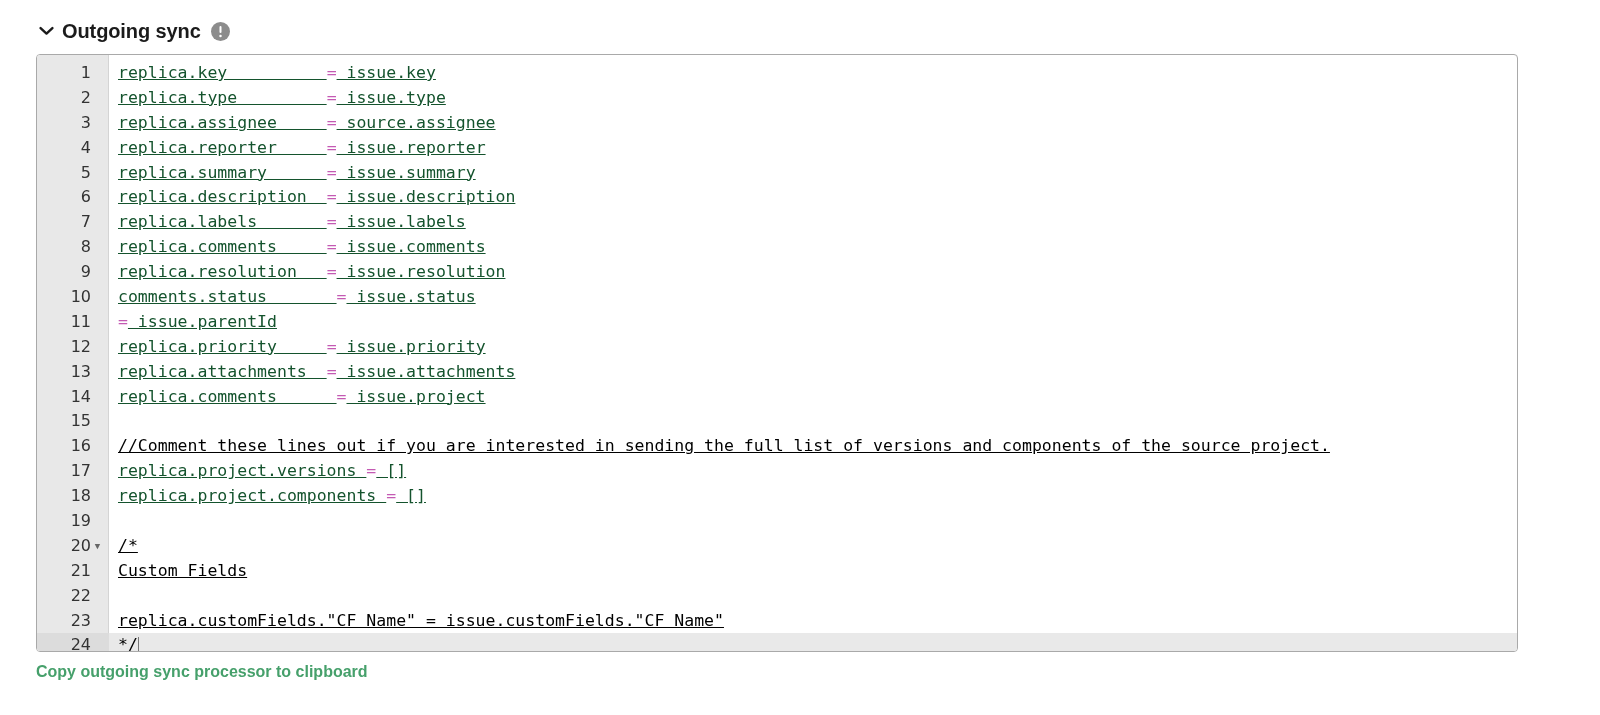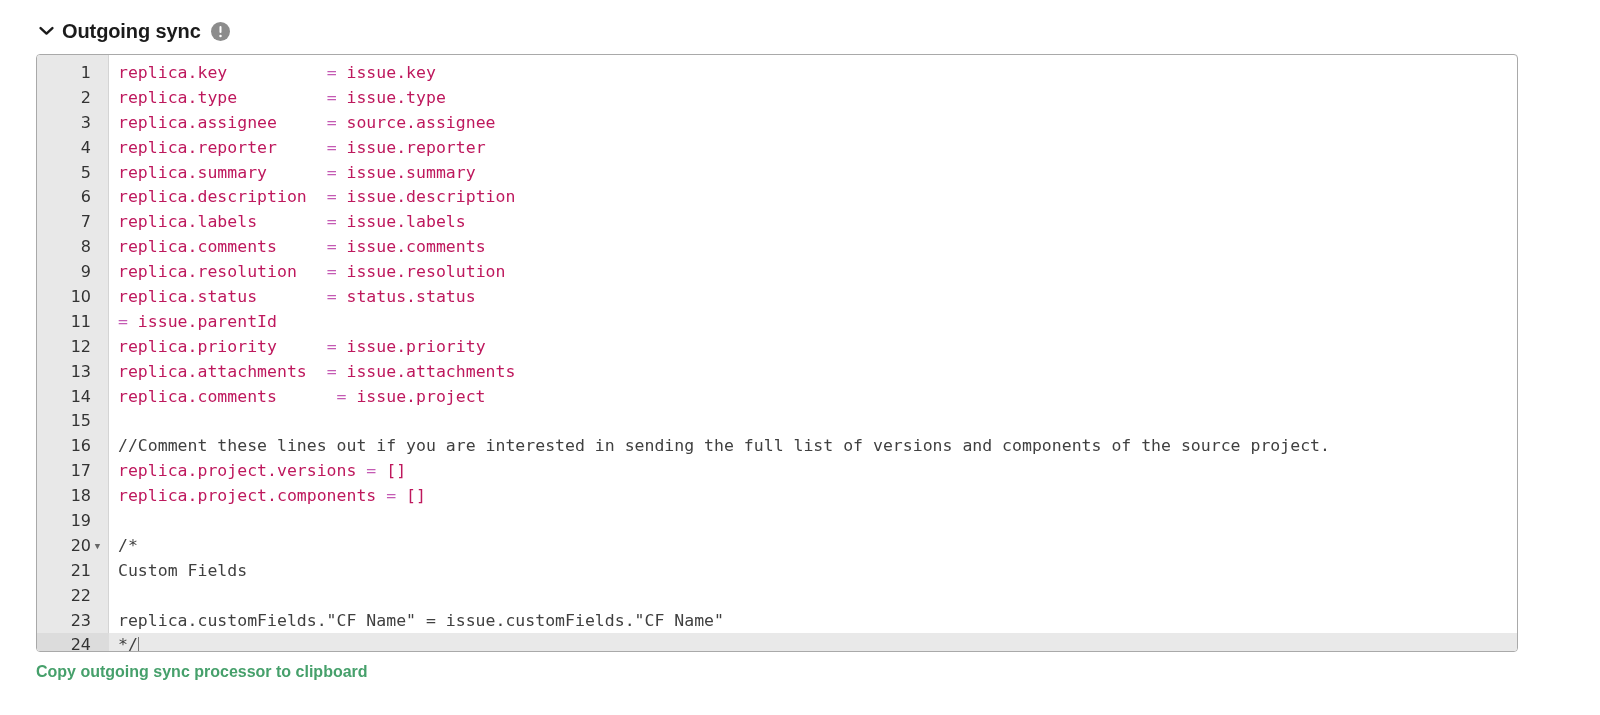--- a/index.html
+++ b/index.html
@@ -161,7 +161,7 @@
 
   .tok-op { color: #c45ab3; }
   .tok-comment { color: #404040; }
-  .tok-plain { color: #be185d; }
+  .tok-plain { color: #14532d; text-decoration: underline; }
 
   .caret {
     display: inline-block;

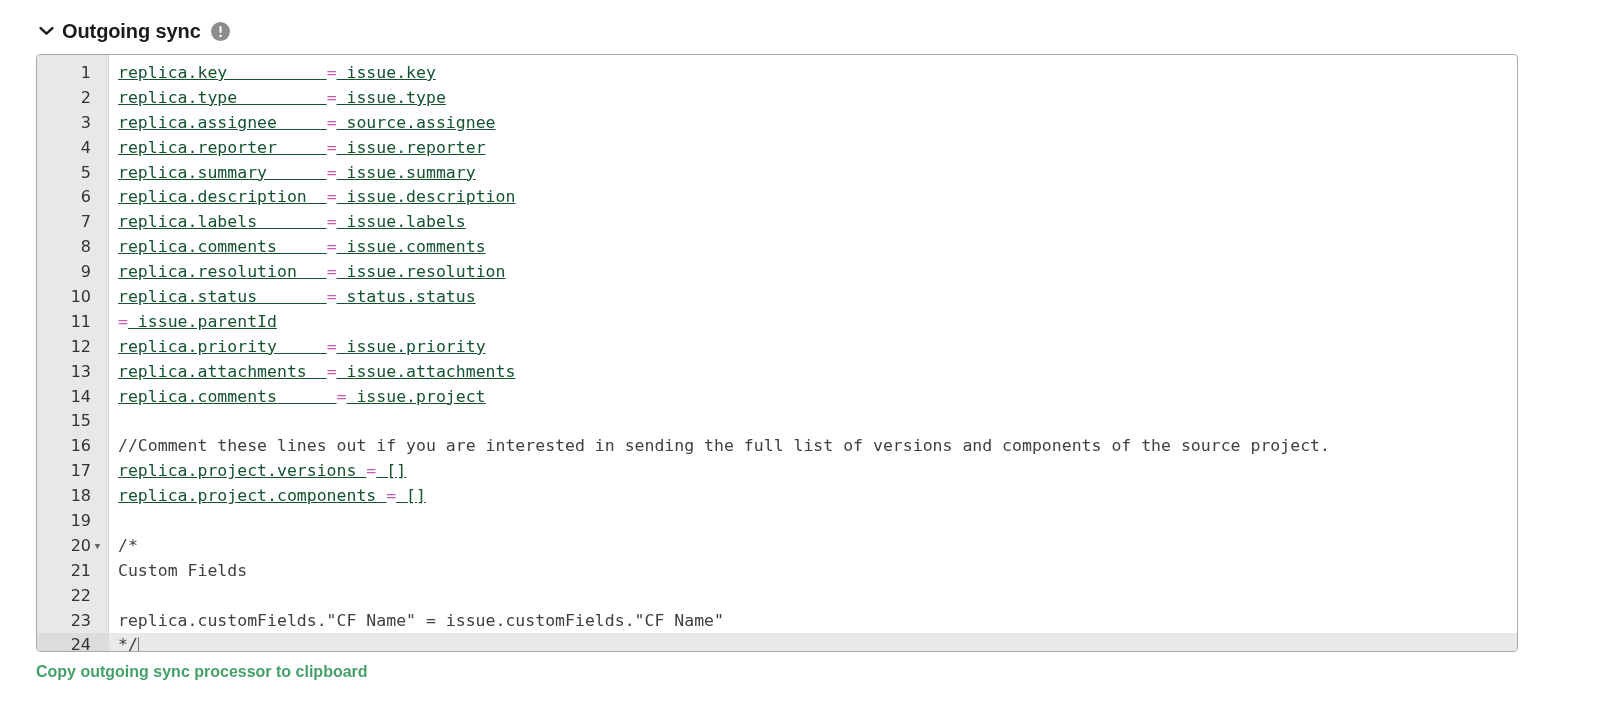--- a/index.html
+++ b/index.html
@@ -219,7 +219,7 @@
           <div class="code-line"><div class="ln-wrap"><span class="ln">7</span><span class="fold empty"></span></div><div class="code-text"><span class="tok-plain">replica.labels       </span><span class="tok-op">=</span><span class="tok-plain"> issue.labels</span></div></div>
           <div class="code-line"><div class="ln-wrap"><span class="ln">8</span><span class="fold empty"></span></div><div class="code-text"><span class="tok-plain">replica.comments     </span><span class="tok-op">=</span><span class="tok-plain"> issue.comments</span></div></div>
           <div class="code-line"><div class="ln-wrap"><span class="ln">9</span><span class="fold empty"></span></div><div class="code-text"><span class="tok-plain">replica.resolution   </span><span class="tok-op">=</span><span class="tok-plain"> issue.resolution</span></div></div>
-          <div class="code-line"><div class="ln-wrap"><span class="ln">10</span><span class="fold empty"></span></div><div class="code-text"><span class="tok-plain">replica.status       </span><span class="tok-op">=</span><span class="tok-plain"> status.status</span></div></div>
+          <div class="code-line"><div class="ln-wrap"><span class="ln">10</span><span class="fold empty"></span></div><div class="code-text"><span class="tok-plain">comments.status       </span><span class="tok-op">=</span><span class="tok-plain"> status.status</span></div></div>
           <div class="code-line"><div class="ln-wrap"><span class="ln">11</span><span class="fold empty"></span></div><div class="code-text"><span class="tok-op">=</span><span class="tok-plain"> issue.parentId</span></div></div>
           <div class="code-line"><div class="ln-wrap"><span class="ln">12</span><span class="fold empty"></span></div><div class="code-text"><span class="tok-plain">replica.priority     </span><span class="tok-op">=</span><span class="tok-plain"> issue.priority</span></div></div>
           <div class="code-line"><div class="ln-wrap"><span class="ln">13</span><span class="fold empty"></span></div><div class="code-text"><span class="tok-plain">replica.attachments  </span><span class="tok-op">=</span><span class="tok-plain"> issue.attachments</span></div></div>

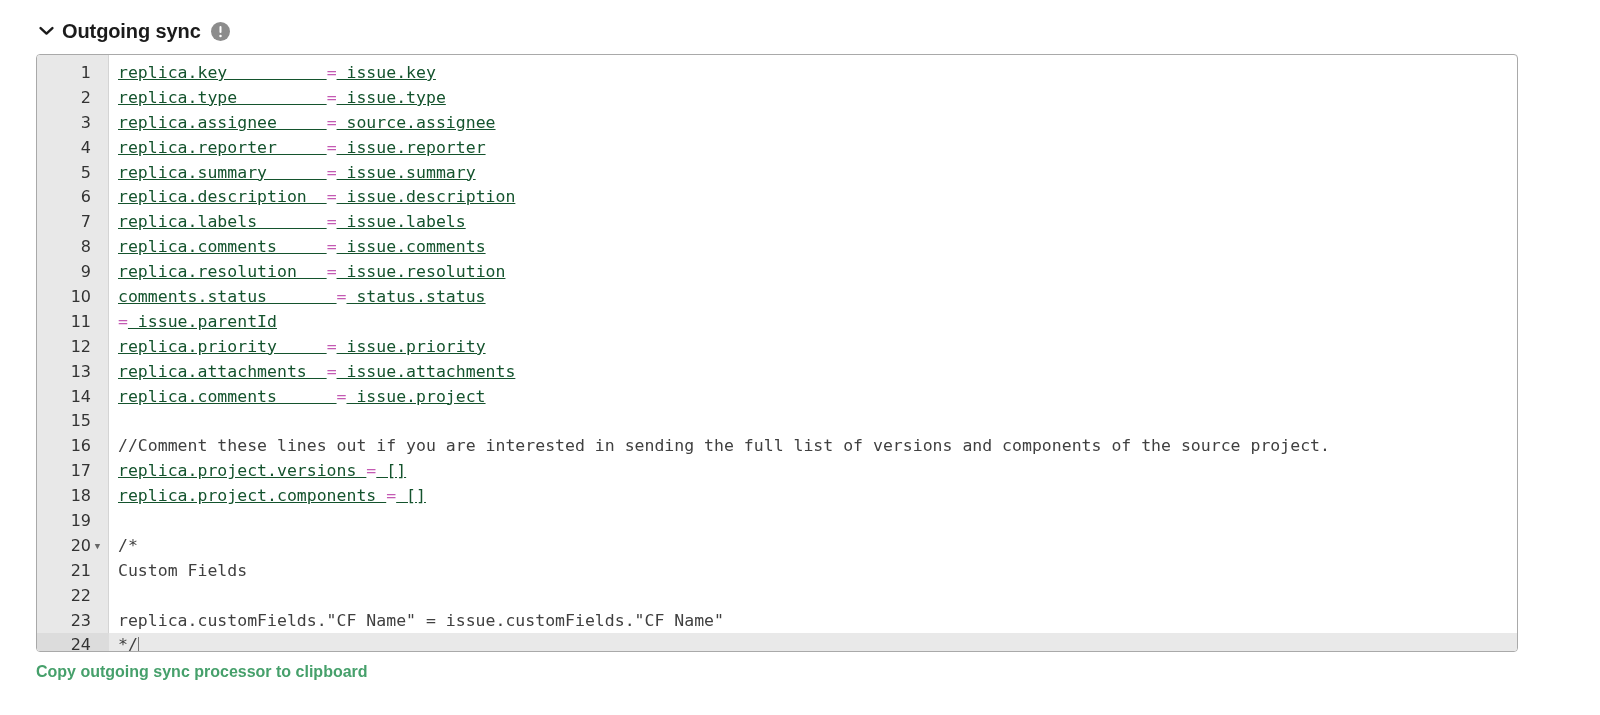--- a/index.html
+++ b/index.html
@@ -219,7 +219,7 @@
           <div class="code-line"><div class="ln-wrap"><span class="ln">7</span><span class="fold empty"></span></div><div class="code-text"><span class="tok-plain">replica.labels       </span><span class="tok-op">=</span><span class="tok-plain"> issue.labels</span></div></div>
           <div class="code-line"><div class="ln-wrap"><span class="ln">8</span><span class="fold empty"></span></div><div class="code-text"><span class="tok-plain">replica.comments     </span><span class="tok-op">=</span><span class="tok-plain"> issue.comments</span></div></div>
           <div class="code-line"><div class="ln-wrap"><span class="ln">9</span><span class="fold empty"></span></div><div class="code-text"><span class="tok-plain">replica.resolution   </span><span class="tok-op">=</span><span class="tok-plain"> issue.resolution</span></div></div>
-          <div class="code-line"><div class="ln-wrap"><span class="ln">10</span><span class="fold empty"></span></div><div class="code-text"><span class="tok-plain">comments.status       </span><span class="tok-op">=</span><span class="tok-plain"> status.status</span></div></div>
+          <div class="code-line"><div class="ln-wrap"><span class="ln">10</span><span class="fold empty"></span></div><div class="code-text"><span class="tok-plain">comments.status       </span><span class="tok-op">=</span><span class="tok-plain"> issue.status</span></div></div>
           <div class="code-line"><div class="ln-wrap"><span class="ln">11</span><span class="fold empty"></span></div><div class="code-text"><span class="tok-op">=</span><span class="tok-plain"> issue.parentId</span></div></div>
           <div class="code-line"><div class="ln-wrap"><span class="ln">12</span><span class="fold empty"></span></div><div class="code-text"><span class="tok-plain">replica.priority     </span><span class="tok-op">=</span><span class="tok-plain"> issue.priority</span></div></div>
           <div class="code-line"><div class="ln-wrap"><span class="ln">13</span><span class="fold empty"></span></div><div class="code-text"><span class="tok-plain">replica.attachments  </span><span class="tok-op">=</span><span class="tok-plain"> issue.attachments</span></div></div>

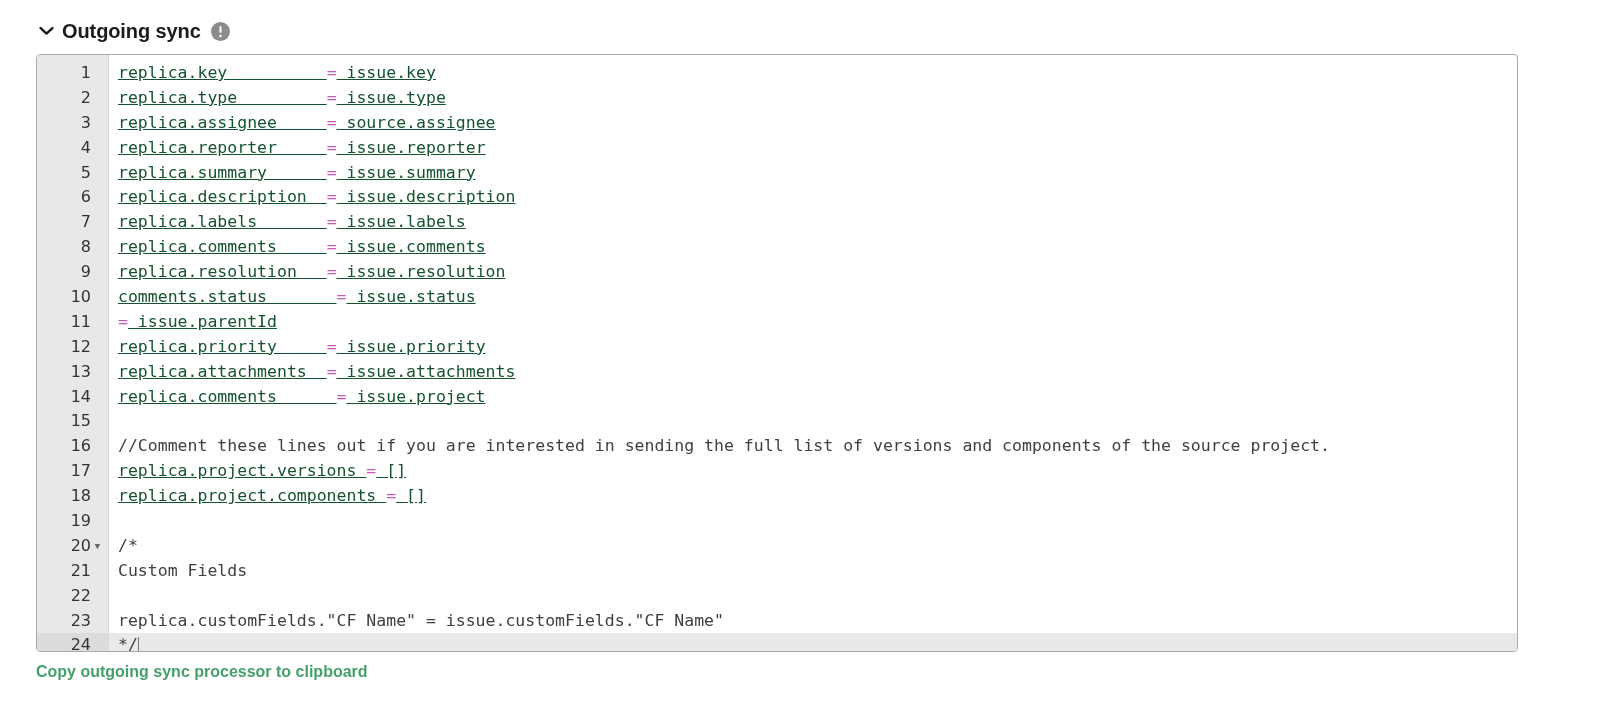--- a/index.html
+++ b/index.html
@@ -160,7 +160,7 @@
   }
 
   .tok-op { color: #c45ab3; }
-  .tok-comment { color: #404040; }
+  .tok-comment { color: #000000; text-decoration: underline; }
   .tok-plain { color: #14532d; text-decoration: underline; }
 
   .caret {

